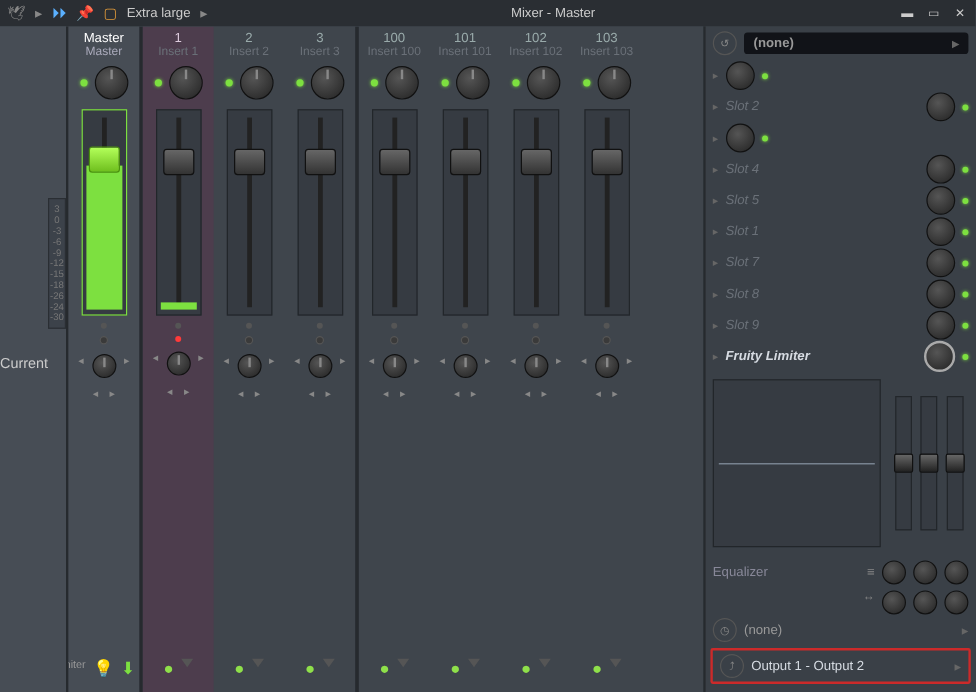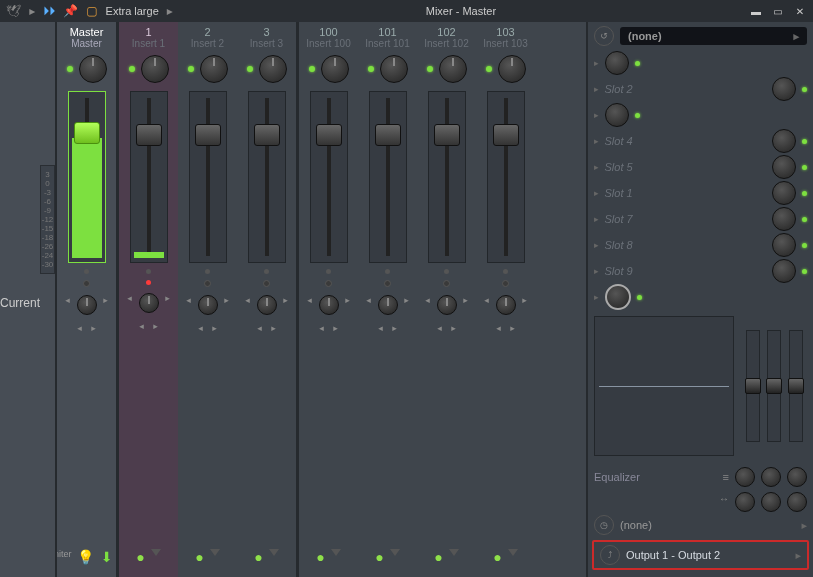--- a/index.html
+++ b/index.html
@@ -438,6 +438,7 @@
           </div>
           <div class="slot active">
             <span class="chev">▸</span>
+            <span class="nm">Fruity Limiter</span>
             <div class="kn"></div>
             <div class="sled"></div>
           </div>

